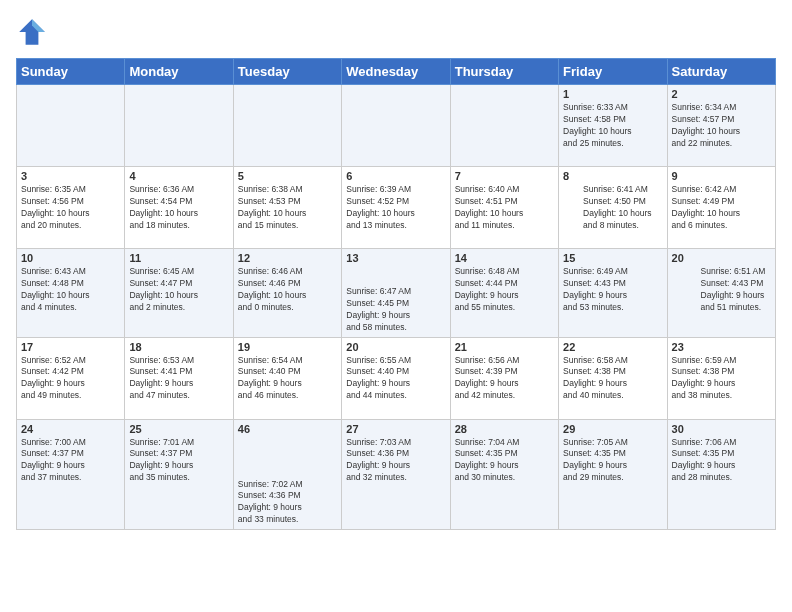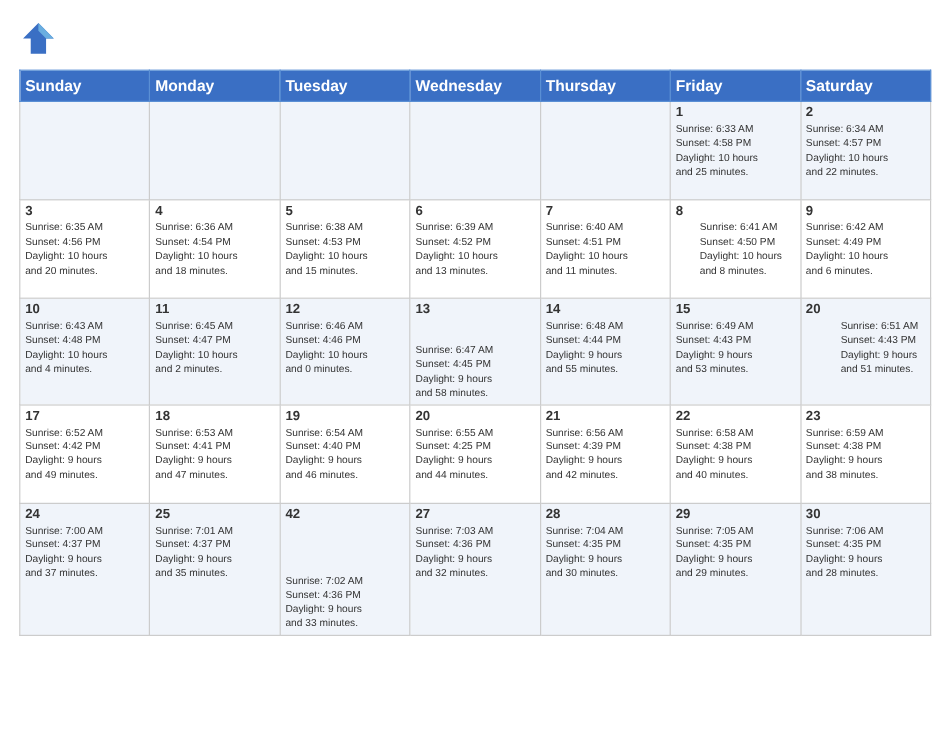--- a/index.html
+++ b/index.html
@@ -276,7 +276,7 @@
           <td>
             <span class="day-num">20</span>
             <div class="day-info" style="white-space: pre-line;">Sunrise: 6:55 AM
-Sunset: 4:25 PM
+Sunset: 4:40 PM
 Daylight: 9 hours
 and 44 minutes.</div>
           </td>

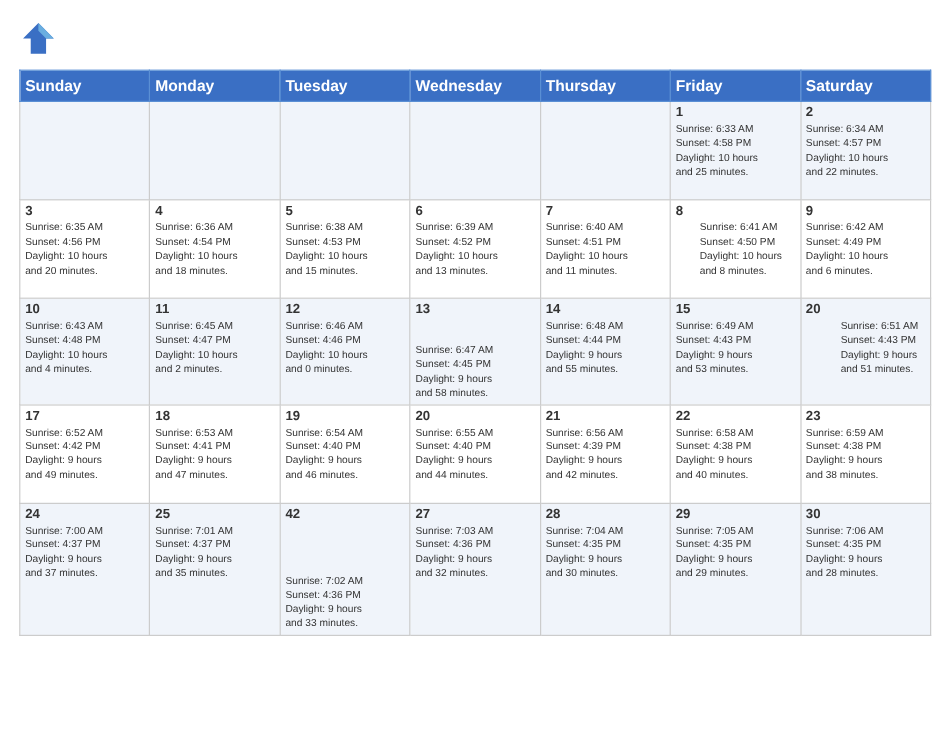--- a/index.html
+++ b/index.html
@@ -318,7 +318,7 @@
 and 35 minutes.</div>
           </td>
           <td>
-            <span class="day-num">42</span>
+            <span class="day-num">46</span>
             <div class="day-info" style="white-space: pre-line; margin-top: 44px;">Sunrise: 7:02 AM
 Sunset: 4:36 PM
 Daylight: 9 hours

